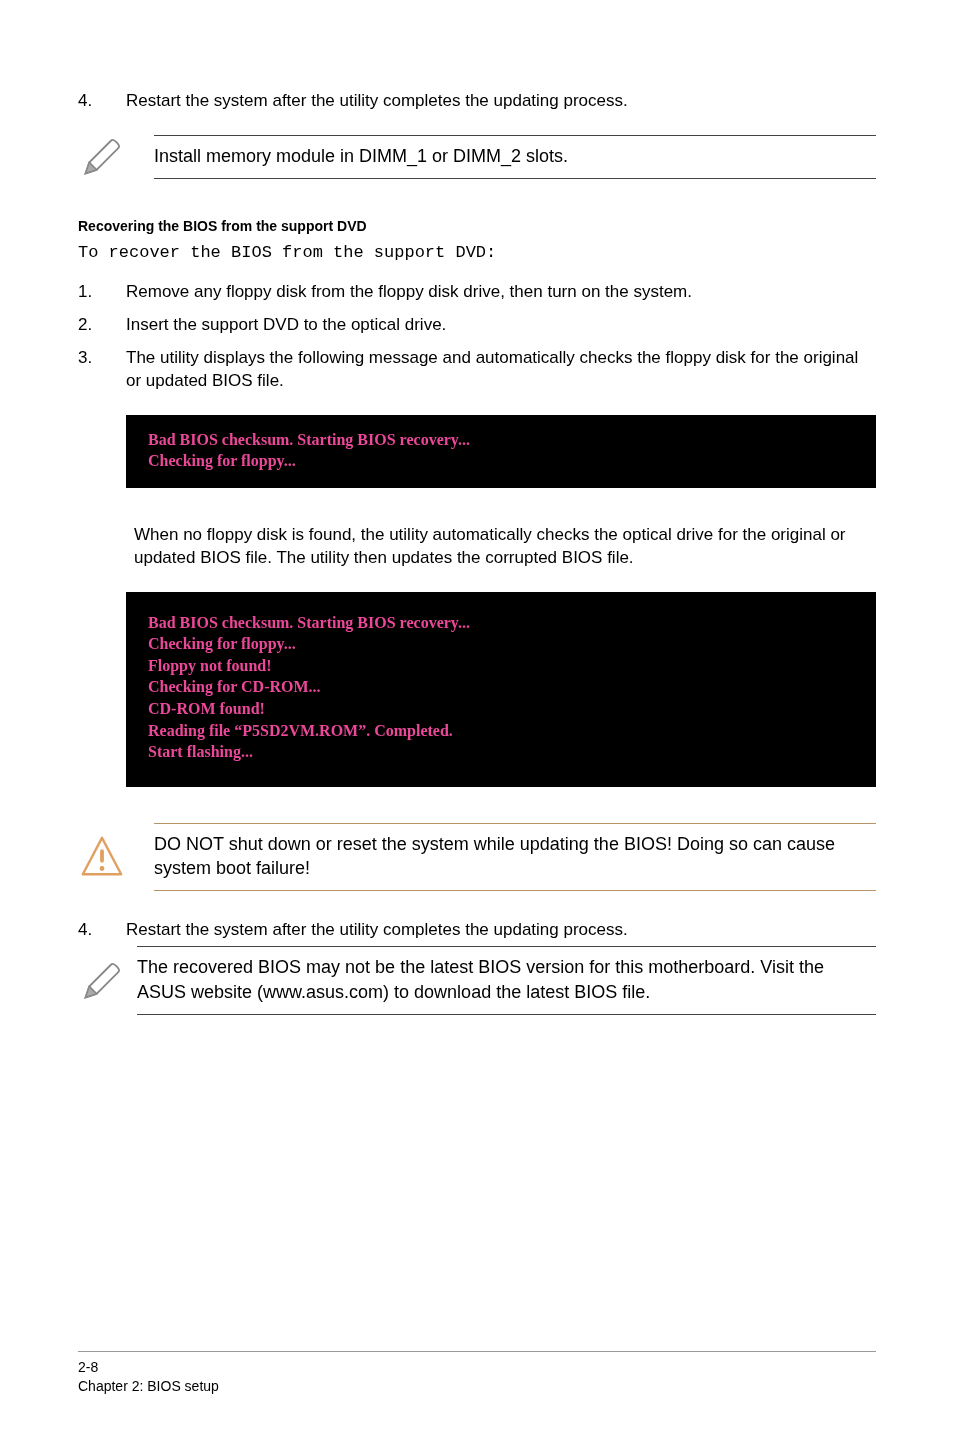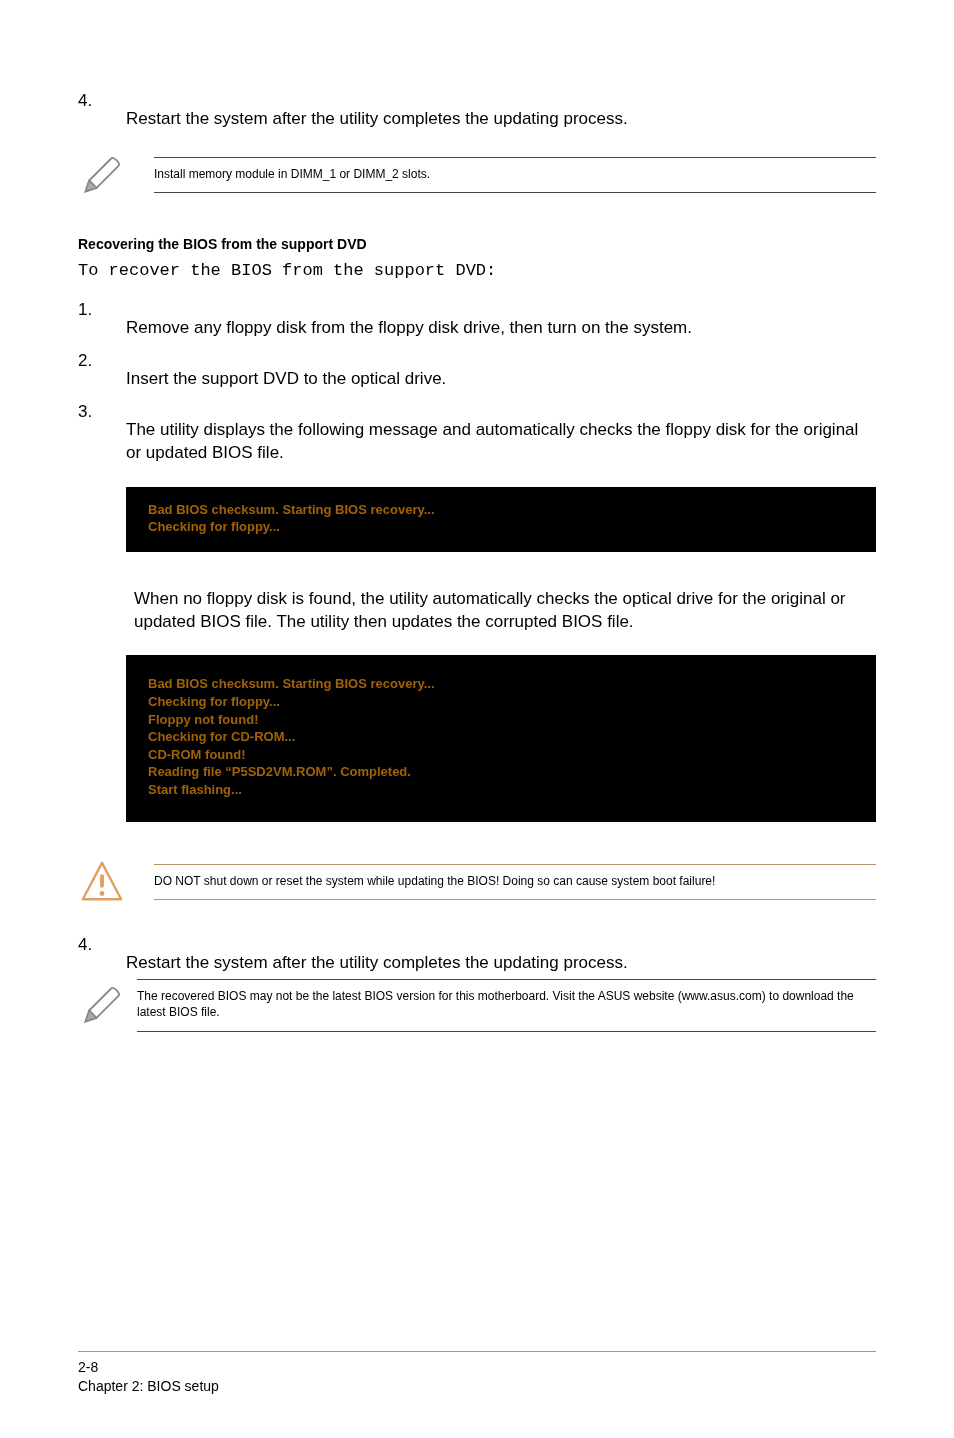--- a/index.html
+++ b/index.html
@@ -15,7 +15,7 @@
   }
   .ol-item { display: flex; margin-bottom: 10px; }
   .ol-num { width: 48px; flex-shrink: 0; }
-  .ol-body { flex: 1; margin-top: 18px; }
+  .ol-body { flex: 1; }
   .note-block {
     display: flex;
     align-items: center;

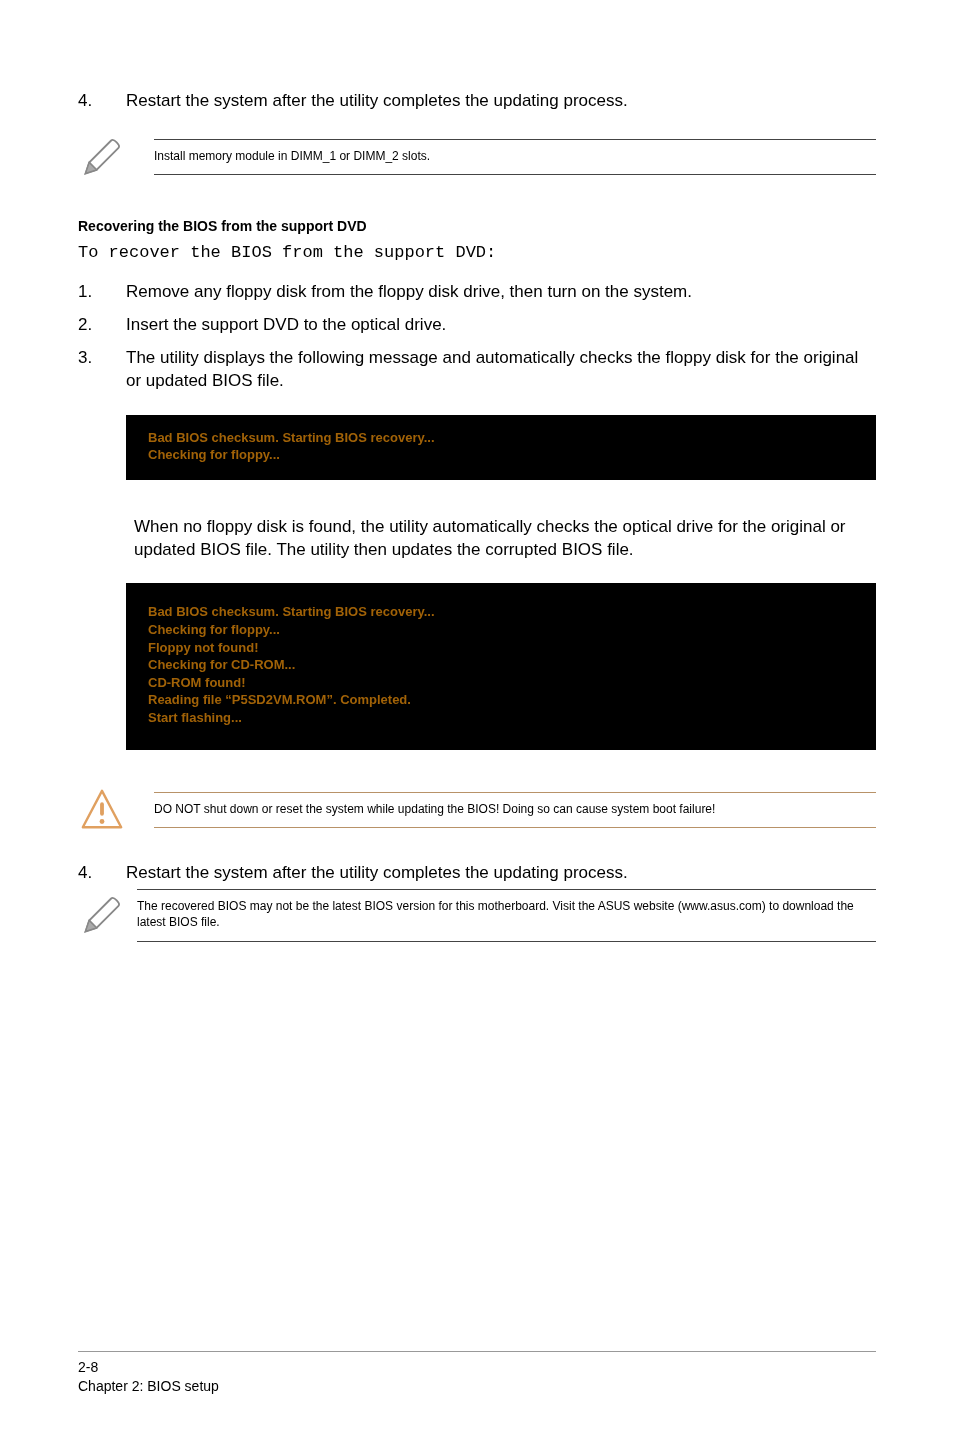--- a/index.html
+++ b/index.html
@@ -29,7 +29,7 @@
     border-top: 1.5px solid #444;
     border-bottom: 1.5px solid #444;
     padding: 8px 0 10px 0;
-    font-size: 12px;
+    font-size: 18px;
     line-height: 1.35;
   }
   .warn-block .note-text {

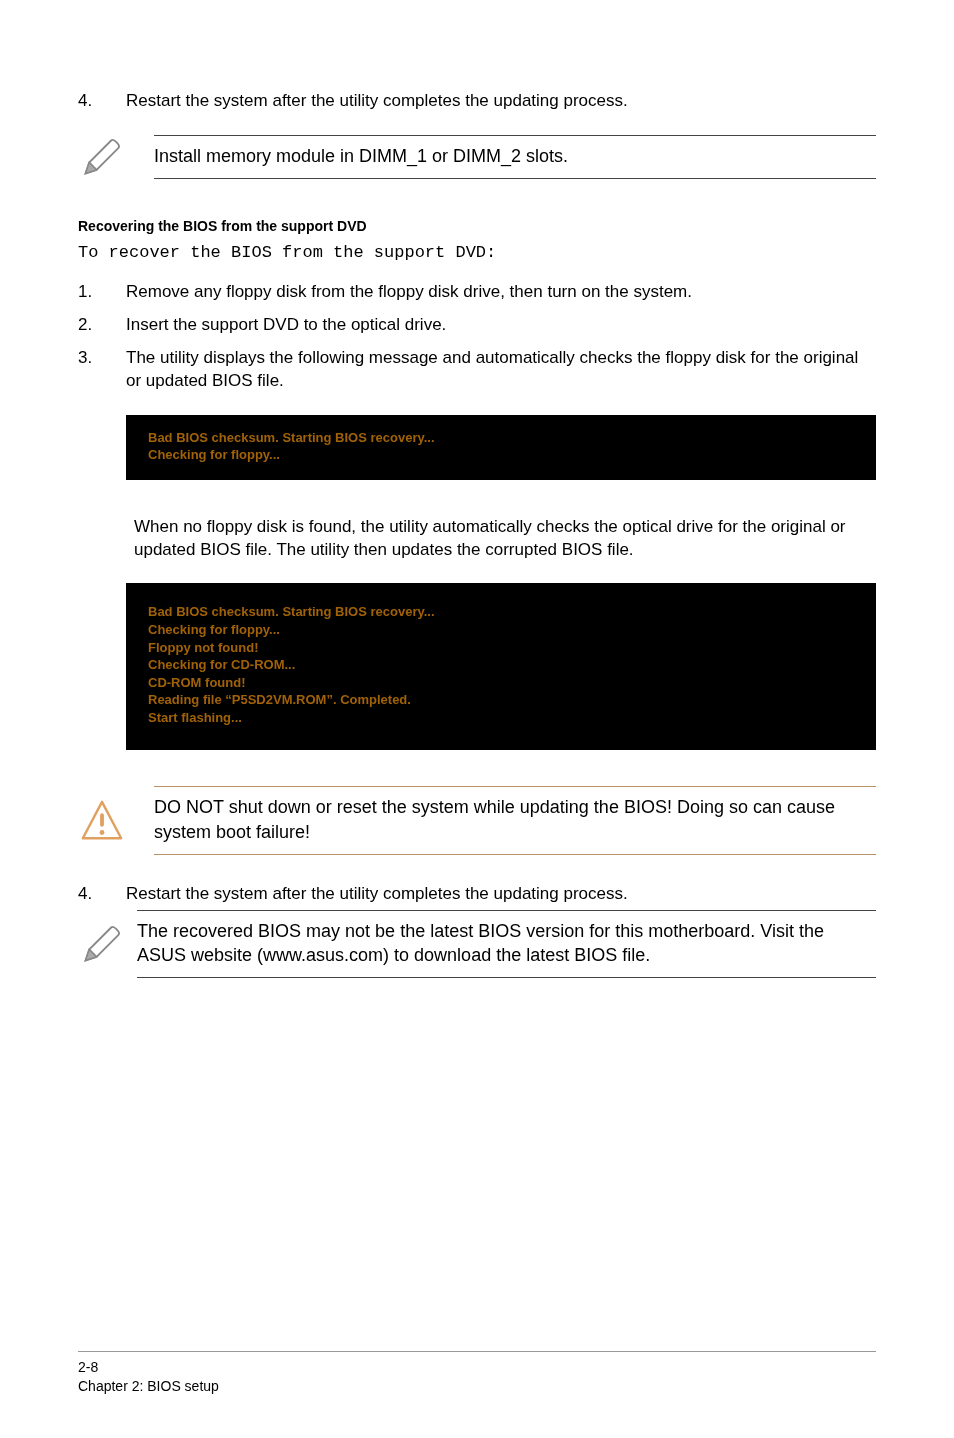--- a/index.html
+++ b/index.html
@@ -46,10 +46,10 @@
   .ol { margin-top: 10px; }
   .terminal {
     background: #000;
-    color: #a16207;
-    font-family: Liberation Sans, sans-serif;
+    color: #ec4899;
+    font-family: Liberation Serif, serif;
     font-weight: bold;
-    font-size: 13px;
+    font-size: 16px;
     line-height: 1.35;
     padding: 14px 22px 16px 22px;
     white-space: pre;

